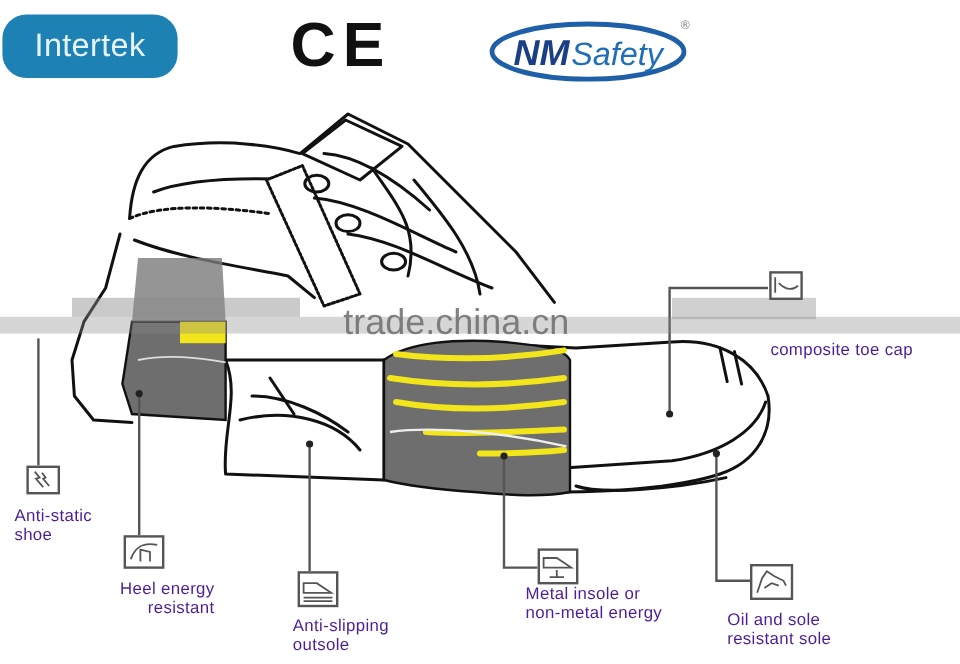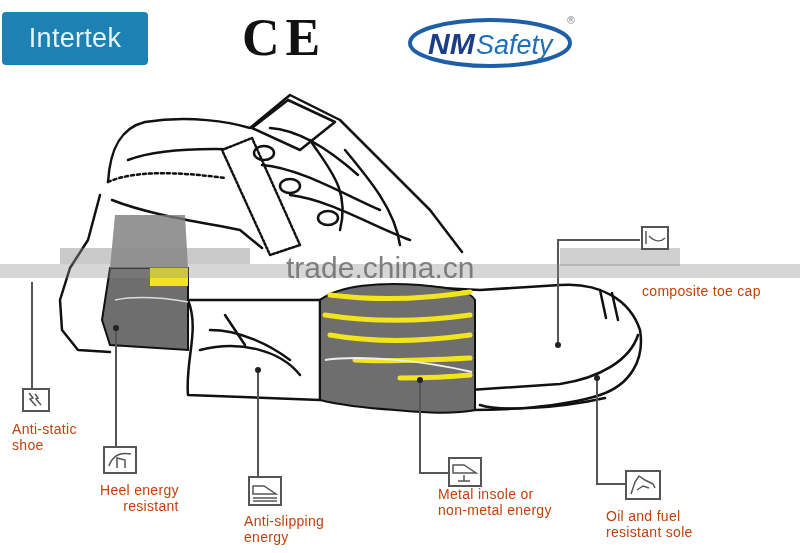--- a/index.html
+++ b/index.html
@@ -7,7 +7,7 @@
          font-family: "Liberation Sans", "DejaVu Sans", sans-serif; }
   .abs { position: absolute; }
   .intertek { left: 2px; top: 12px; width: 146px; height: 53px; background: #1d81b4;
-              border-radius: 4px; color: #e8f4fb; font-size: 27px; line-height: 53px;
+              border-radius: 20px; color: #e8f4fb; font-size: 27px; line-height: 53px;
               text-align: center; letter-spacing: 0.3px; }
   .ce { left: 242px; top: 8px; font-size: 52px; font-weight: bold; color: #111;
         letter-spacing: 6px; line-height: 60px; font-family: Liberation Serif, serif; }

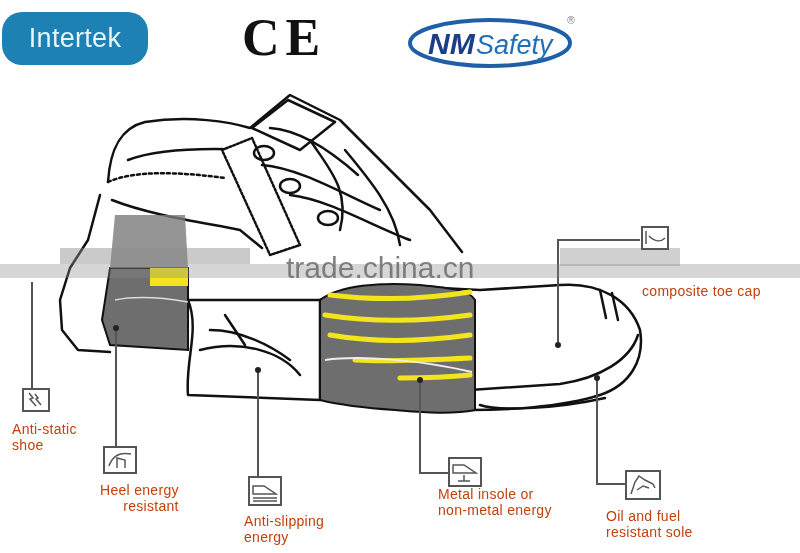--- a/index.html
+++ b/index.html
@@ -10,7 +10,7 @@
               border-radius: 20px; color: #e8f4fb; font-size: 27px; line-height: 53px;
               text-align: center; letter-spacing: 0.3px; }
   .ce { left: 242px; top: 8px; font-size: 52px; font-weight: bold; color: #111;
-        letter-spacing: 6px; line-height: 60px; font-family: Liberation Serif, serif; }
+        letter-spacing: 6px; line-height: 60px; font-family: Liberation Sans, sans-serif; }
   .nm { left: 406px; top: 12px; width: 174px; height: 58px; }
   .label { color: #c2410c; font-size: 14px; line-height: 16px; letter-spacing: 0.3px; }
   .icon-box { width: 28px; height: 24px; border: 2px solid #555; background: #fff; box-sizing: border-box; }

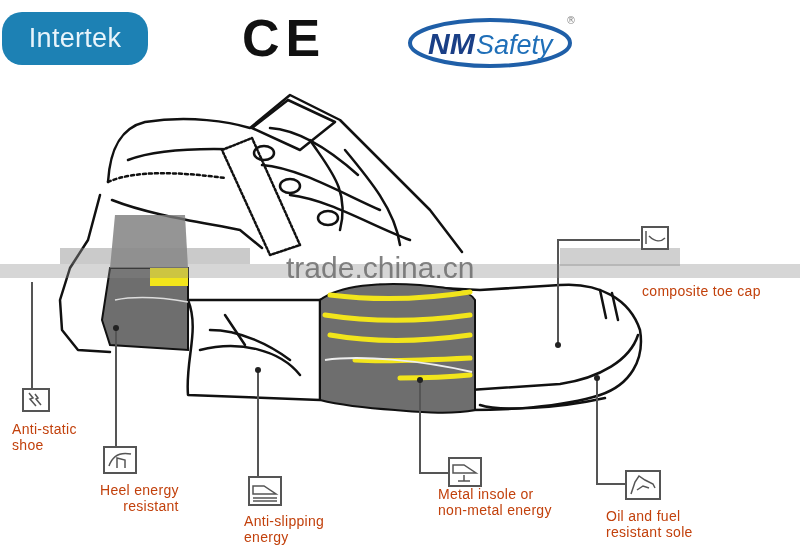--- a/index.html
+++ b/index.html
@@ -12,7 +12,7 @@
   .ce { left: 242px; top: 8px; font-size: 52px; font-weight: bold; color: #111;
         letter-spacing: 6px; line-height: 60px; font-family: Liberation Sans, sans-serif; }
   .nm { left: 406px; top: 12px; width: 174px; height: 58px; }
-  .label { color: #c2410c; font-size: 14px; line-height: 16px; letter-spacing: 0.3px; }
+  .label { color: #4c1d95; font-size: 14px; line-height: 16px; letter-spacing: 0.3px; }
   .icon-box { width: 28px; height: 24px; border: 2px solid #555; background: #fff; box-sizing: border-box; }
   .watermark { left: 0; top: 248px; width: 800px; height: 36px; }
 </style>

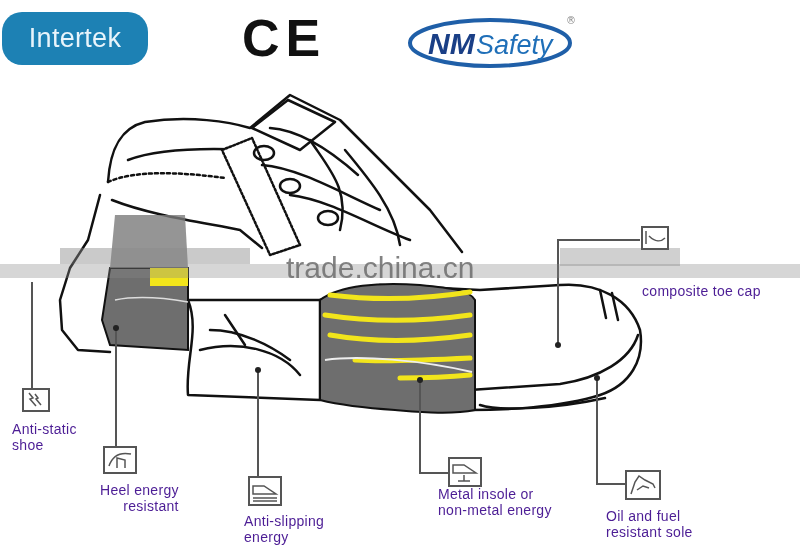--- a/index.html
+++ b/index.html
@@ -159,7 +159,7 @@
     </svg>
 </div>
 <div class="abs label" style="left:606px;top:508px;">
-  <div>Oil and fuel</div>
+  <div>Oil and sole</div>
   <div>resistant sole</div>
 </div>
 

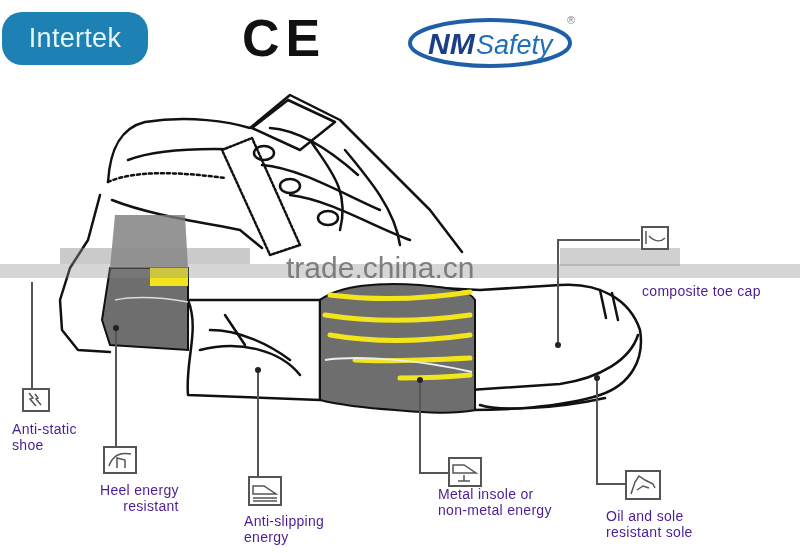--- a/index.html
+++ b/index.html
@@ -140,7 +140,7 @@
 </div>
 <div class="abs label" style="left:244px;top:513px;">
   <div>Anti-slipping</div>
-  <div>energy</div>
+  <div>outsole</div>
 </div>
 
 <div class="abs icon-box" style="left:448px;top:457px;width:34px;height:30px;">

